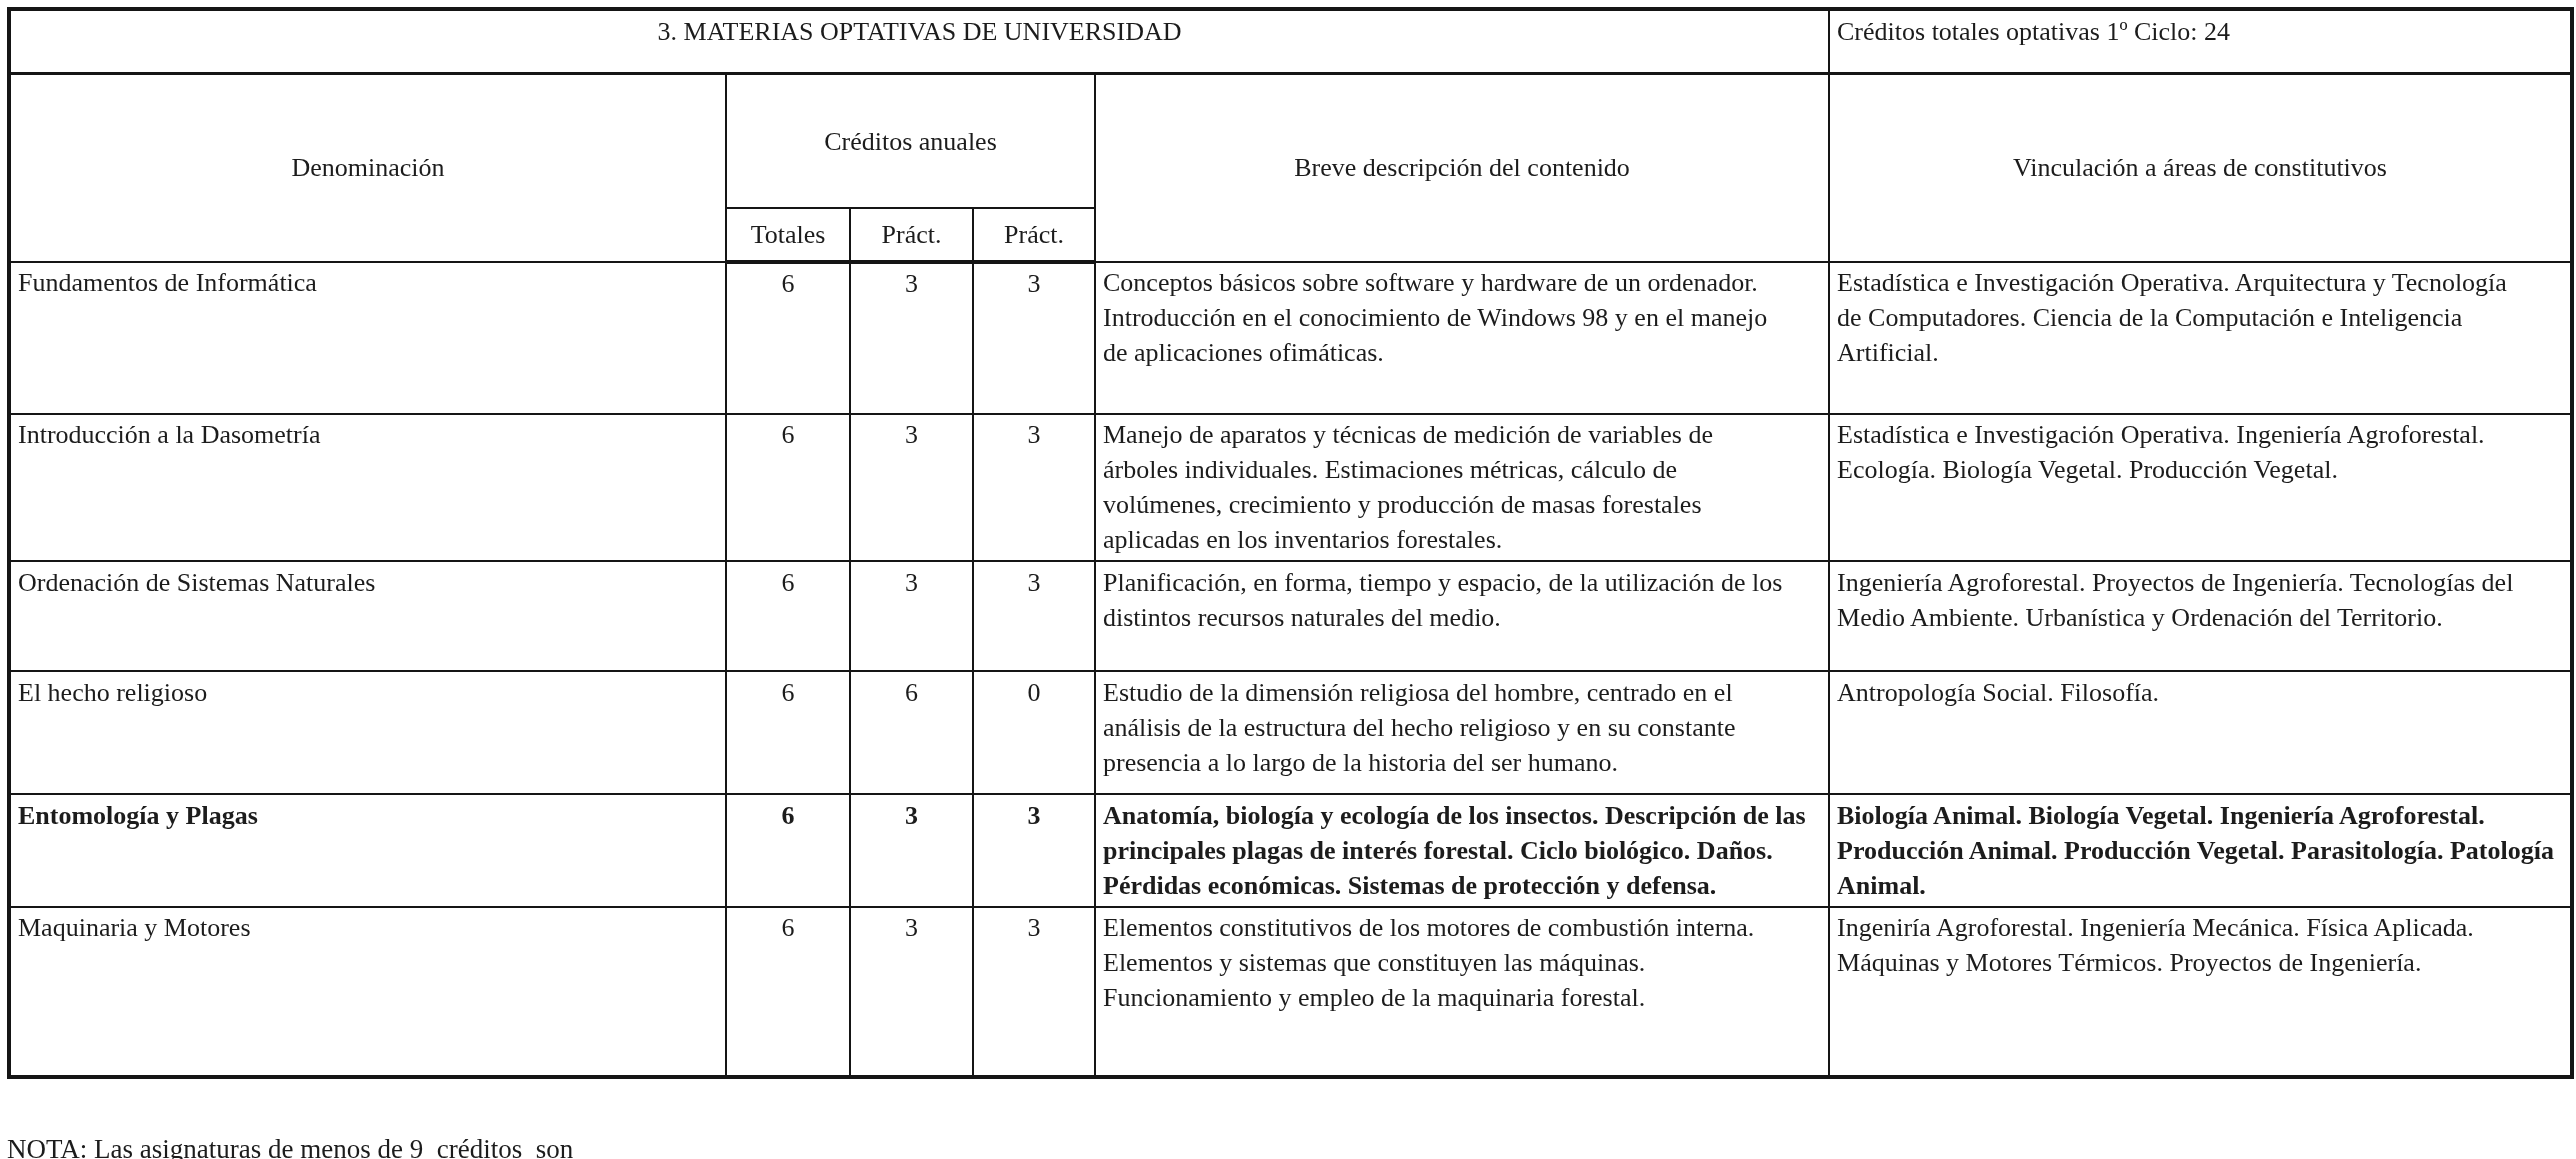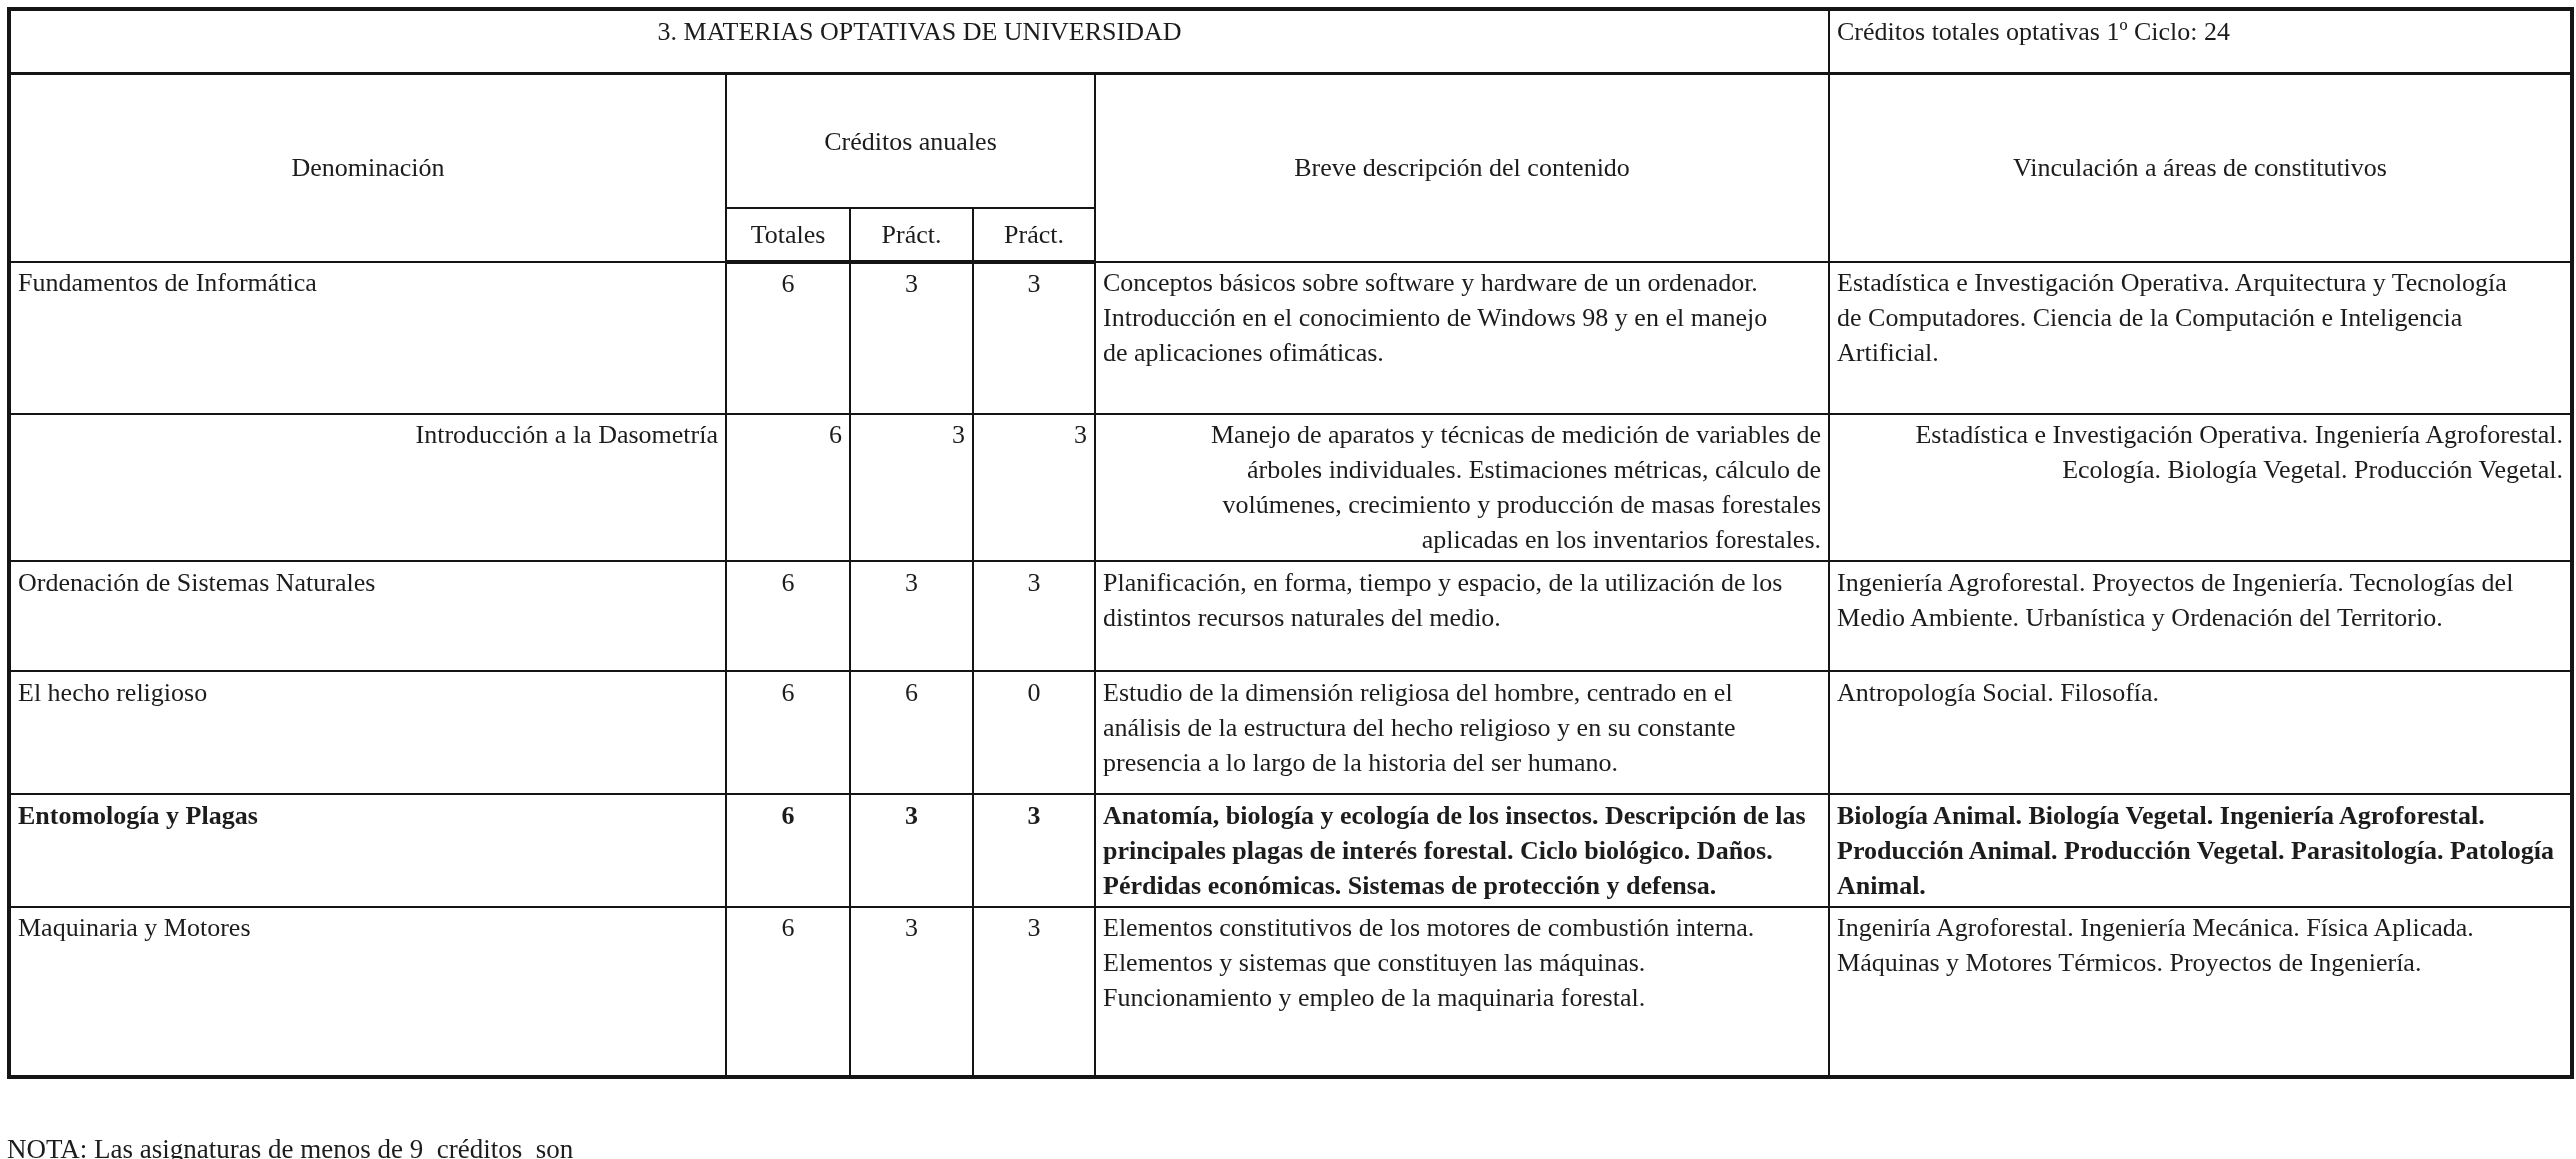--- a/index.html
+++ b/index.html
@@ -70,7 +70,7 @@
     white-space: pre-line;
   }
   tr.r1 td { height: 144px; }
-  tr.r2 td { height: 134px; text-align: right; }
+  tr.r2 td { height: 134px; }
   tr.r3 td { height: 103px; margin-top: 32px; }
   tr.r4 td { height: 116px; }
   tr.r5 td { height: 103px; font-weight: bold; }

